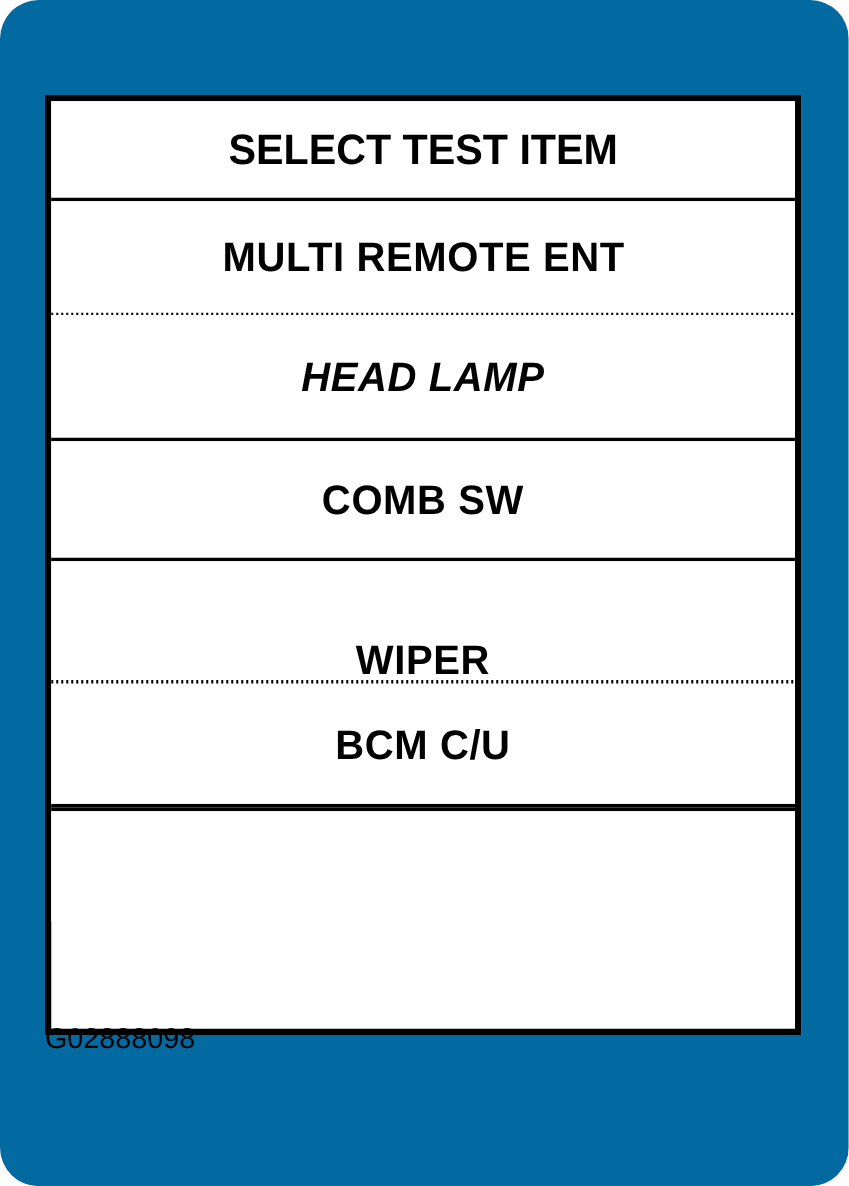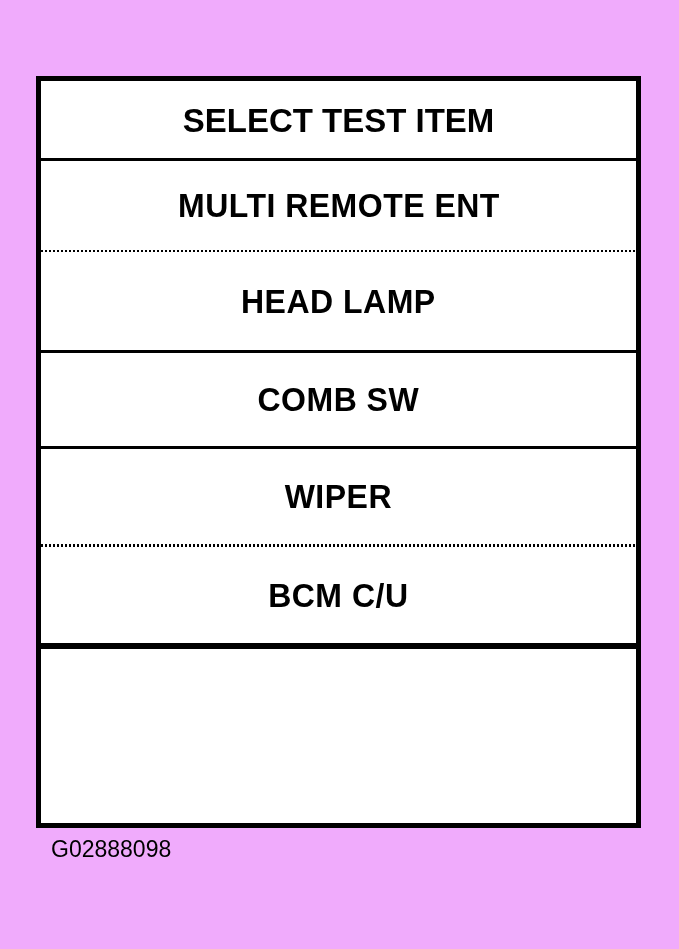--- a/index.html
+++ b/index.html
@@ -20,8 +20,9 @@
   #scan-page {
     position: absolute;
     inset: 0;
-    background: #f0abfc;
+    background: #0369a1;
     overflow: hidden;
+    border-radius: 31px;
   }
 
   

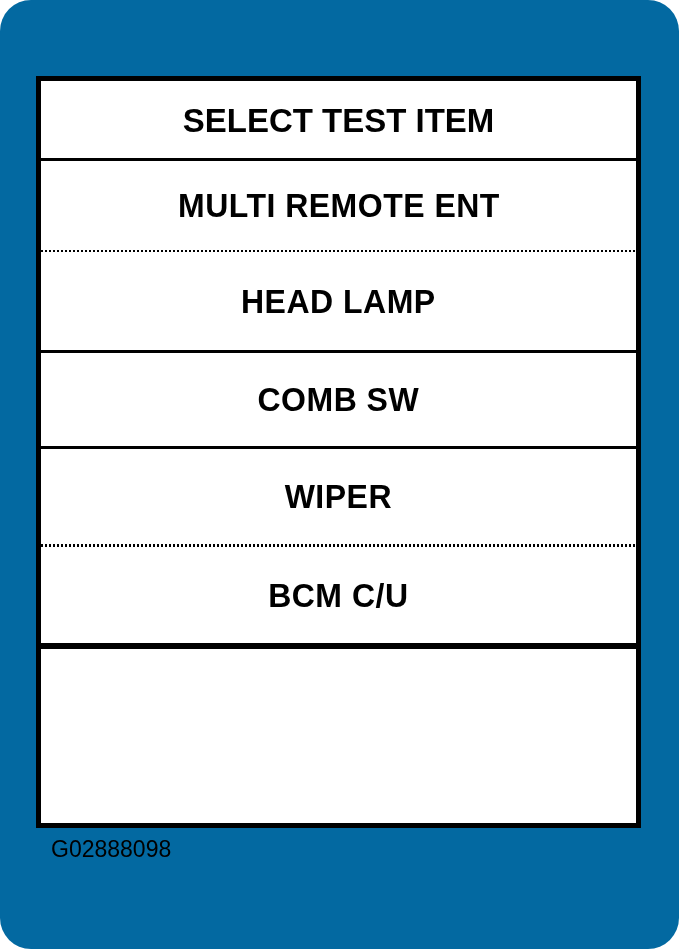--- a/index.html
+++ b/index.html
@@ -80,7 +80,7 @@
   .menu-row.h-89  { height: 89px; }
   .menu-row.h-95  { height: 95px; }
   .menu-row.h-96  { height: 96px; justify-content: center; }
-  .menu-row.h-98  { height: 98px; }
+  .menu-row.h-98  { height: 98px; font-style: italic; }
   .menu-row.h-93  { height: 93px; }
   .menu-row.is-blank { height: 88px; }
 

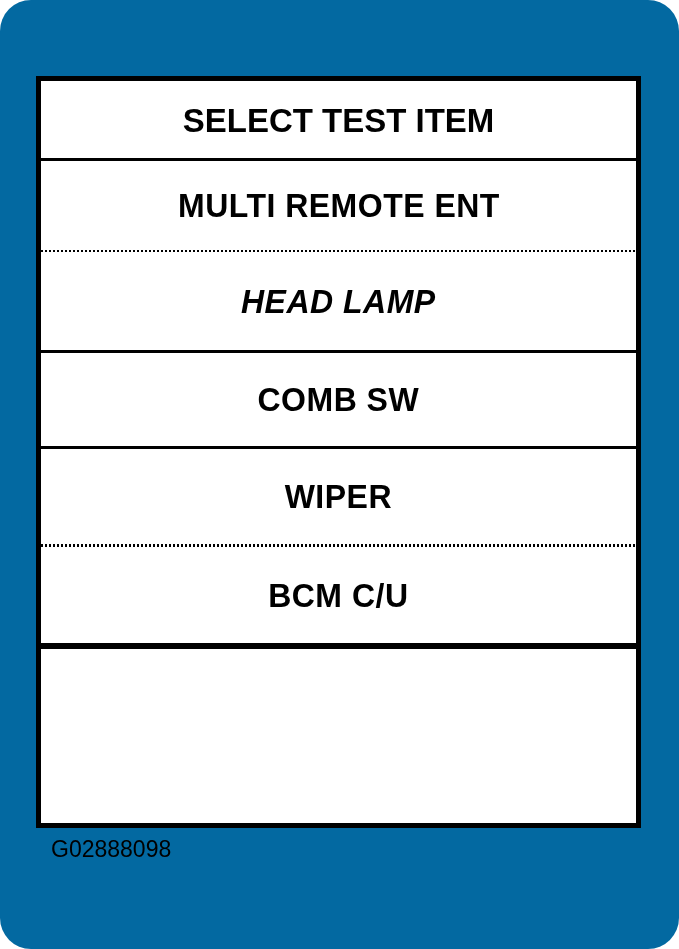--- a/index.html
+++ b/index.html
@@ -78,7 +78,7 @@
 
   
   .menu-row.h-89  { height: 89px; }
-  .menu-row.h-95  { height: 95px; }
+  .menu-row.h-95  { height: 95px; align-items: flex-end; }
   .menu-row.h-96  { height: 96px; justify-content: center; }
   .menu-row.h-98  { height: 98px; font-style: italic; }
   .menu-row.h-93  { height: 93px; }

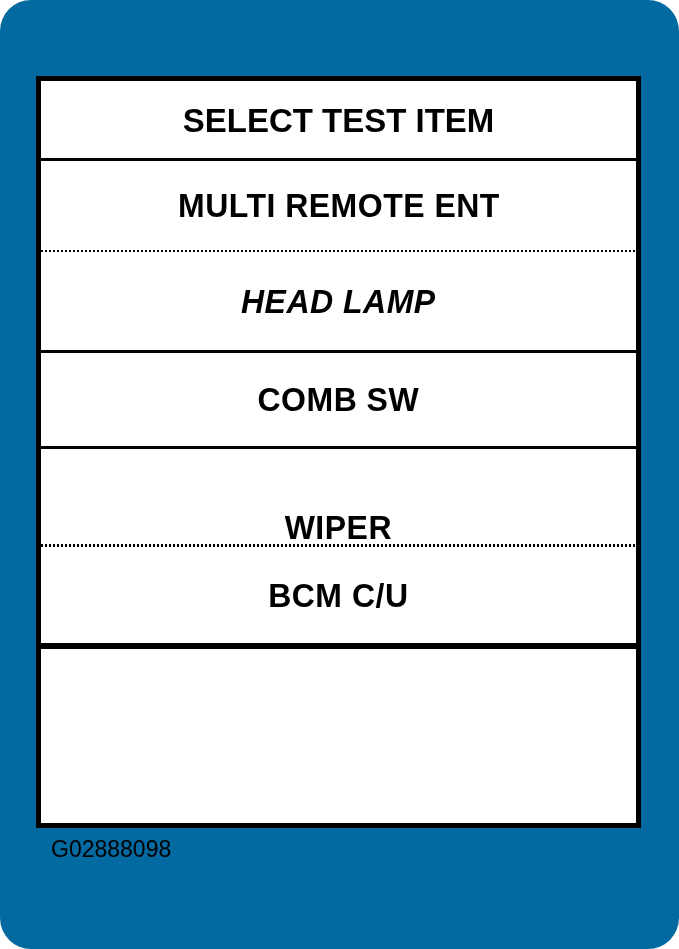--- a/index.html
+++ b/index.html
@@ -117,7 +117,7 @@
   #figure-caption {
     position: absolute;
     left: 36px;
-    top: 838px;
+    top: 819px;
     color: #000000;
     font-family: "Liberation Sans", "DejaVu Sans", sans-serif;
     font-weight: normal;
@@ -125,7 +125,6 @@
     line-height: 1;
     letter-spacing: 0px;
     white-space: nowrap;
-    margin-left: 15px;
   }
 </style>
 </head>

